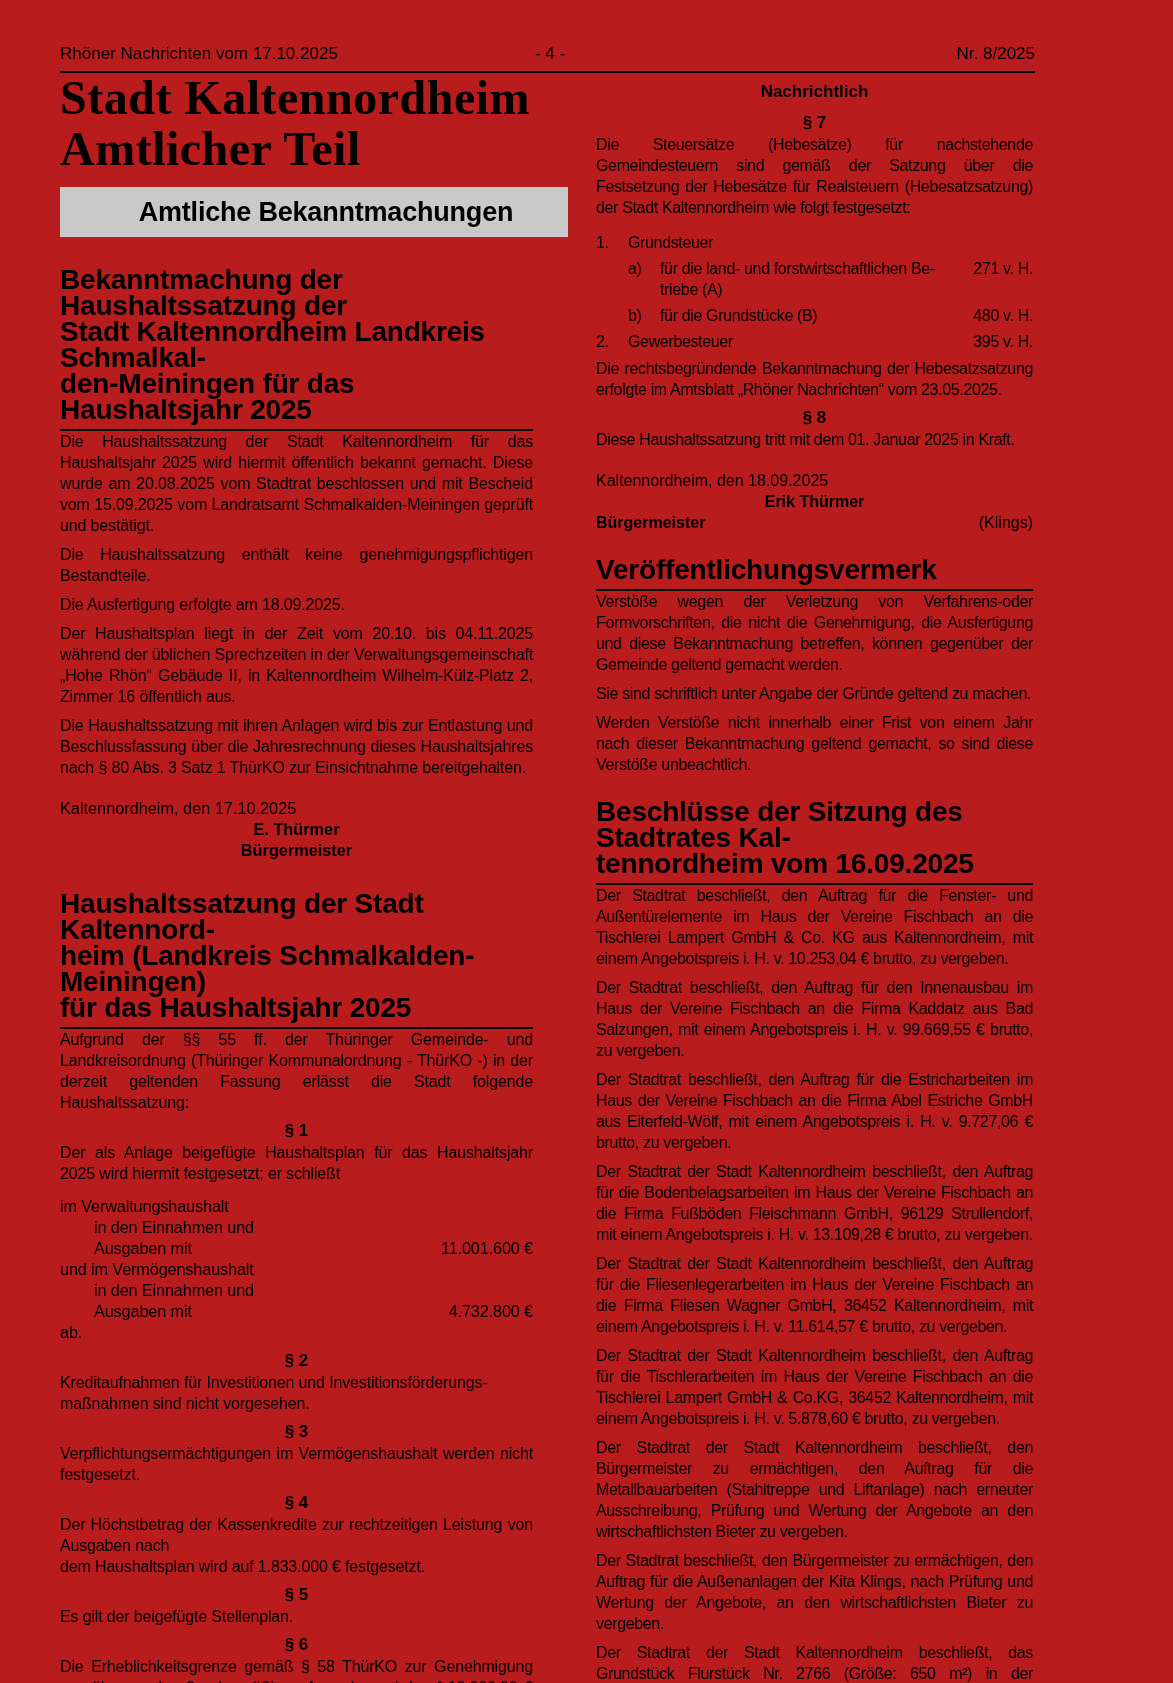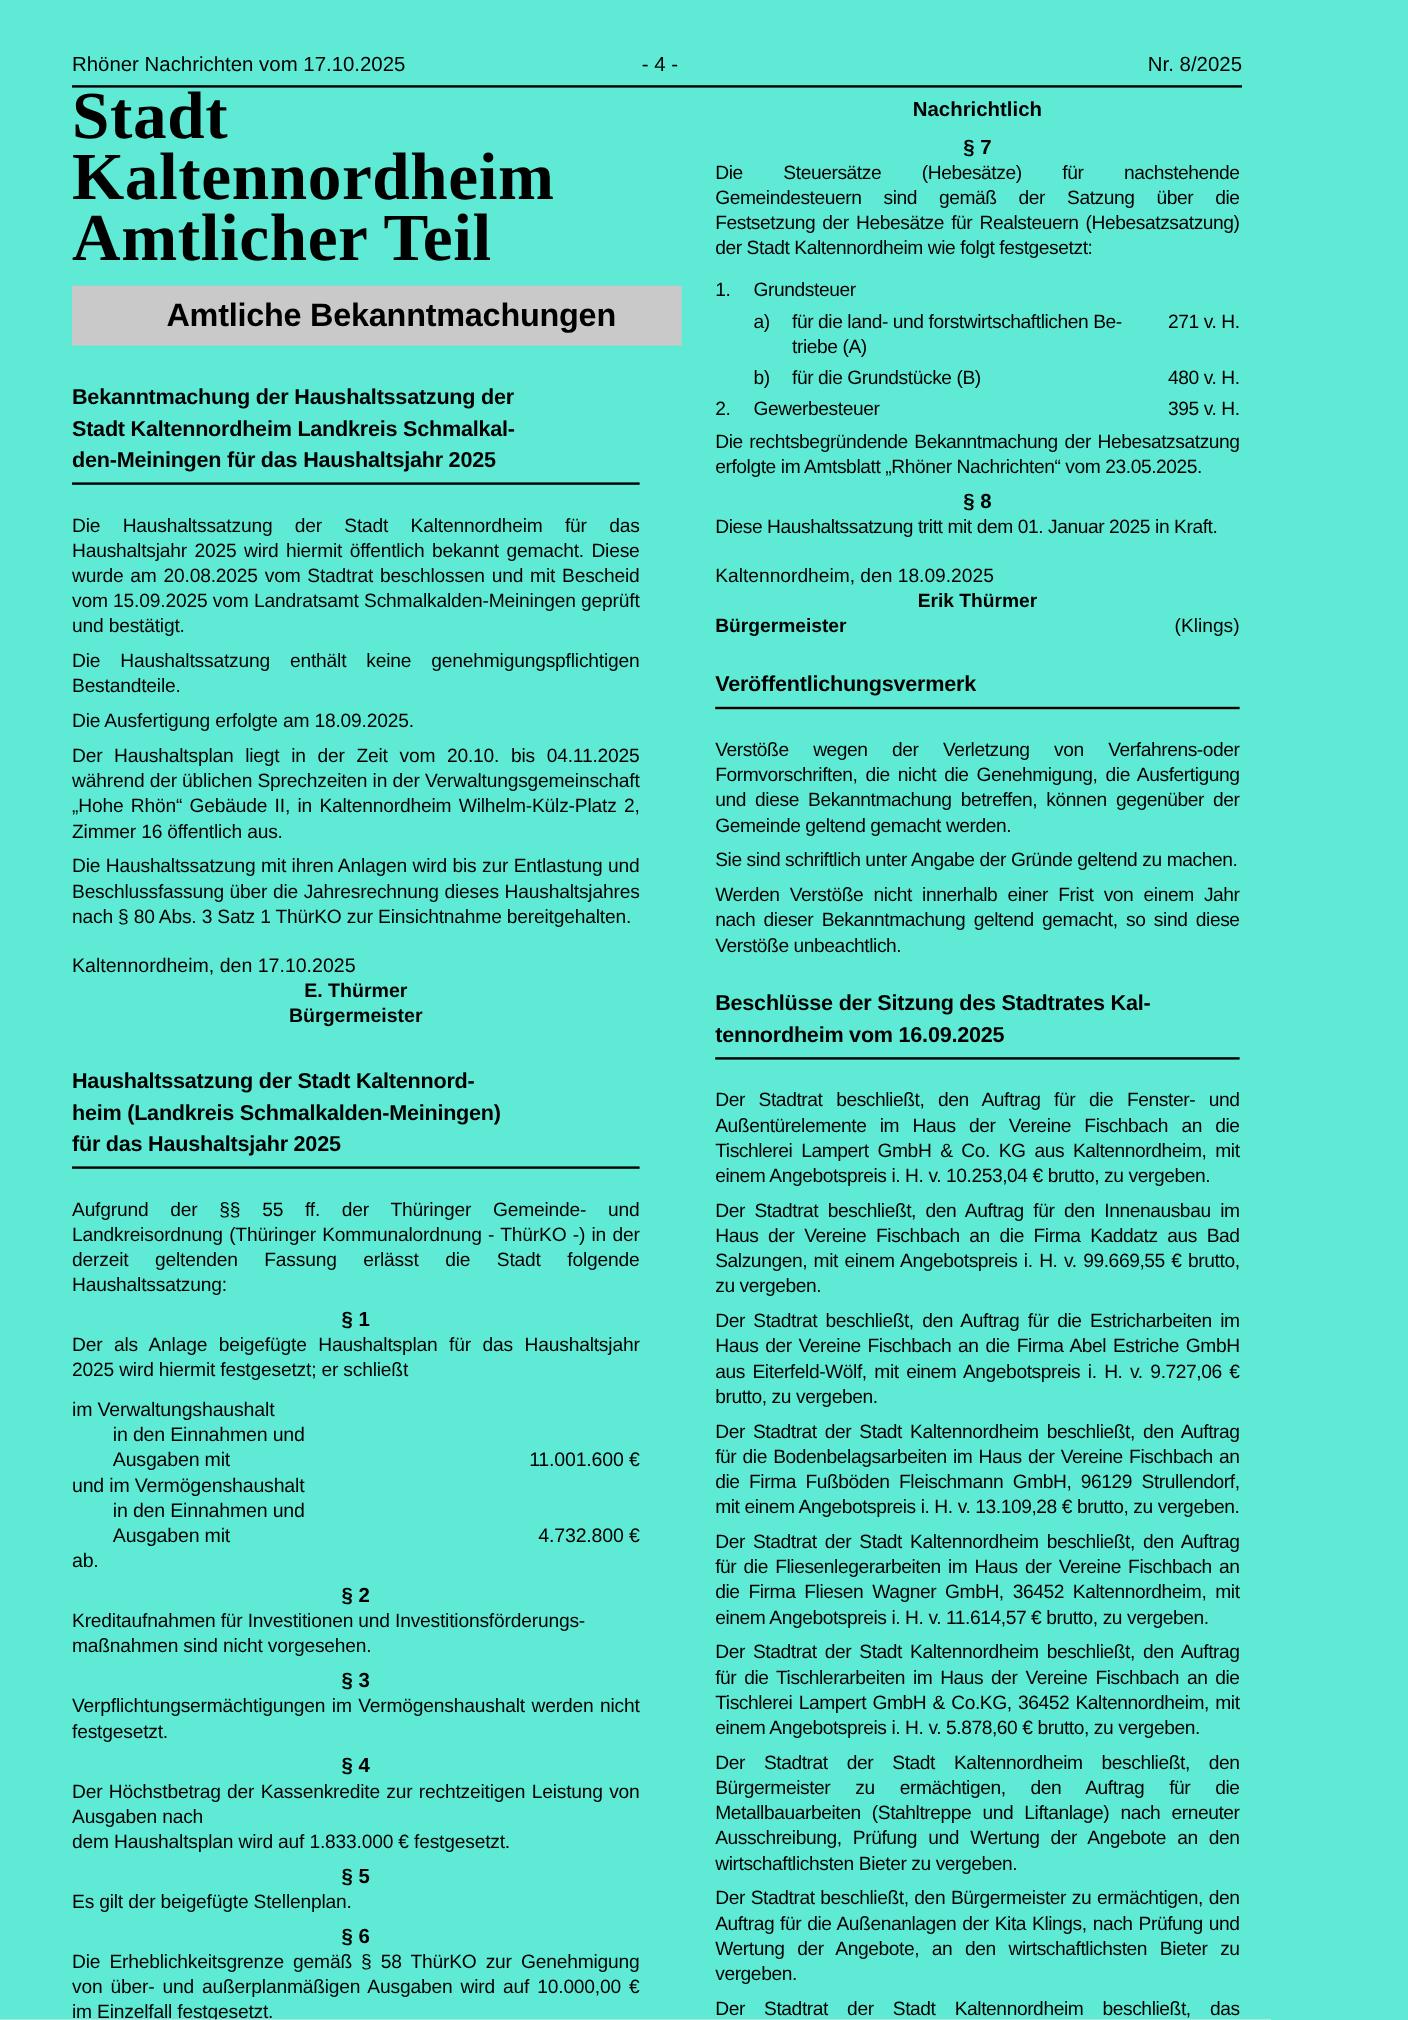--- a/index.html
+++ b/index.html
@@ -5,7 +5,7 @@
   html,body{margin:0;padding:0;background:#e8e8e8;}
   .page{
     position:relative;width:1173px;height:1683px;margin:0 auto;
-    background:#5eead4;color:#000;overflow:hidden;
+    background:#b91c1c;color:#000;overflow:hidden;
     font-family:"Liberation Sans",sans-serif;
   }
   

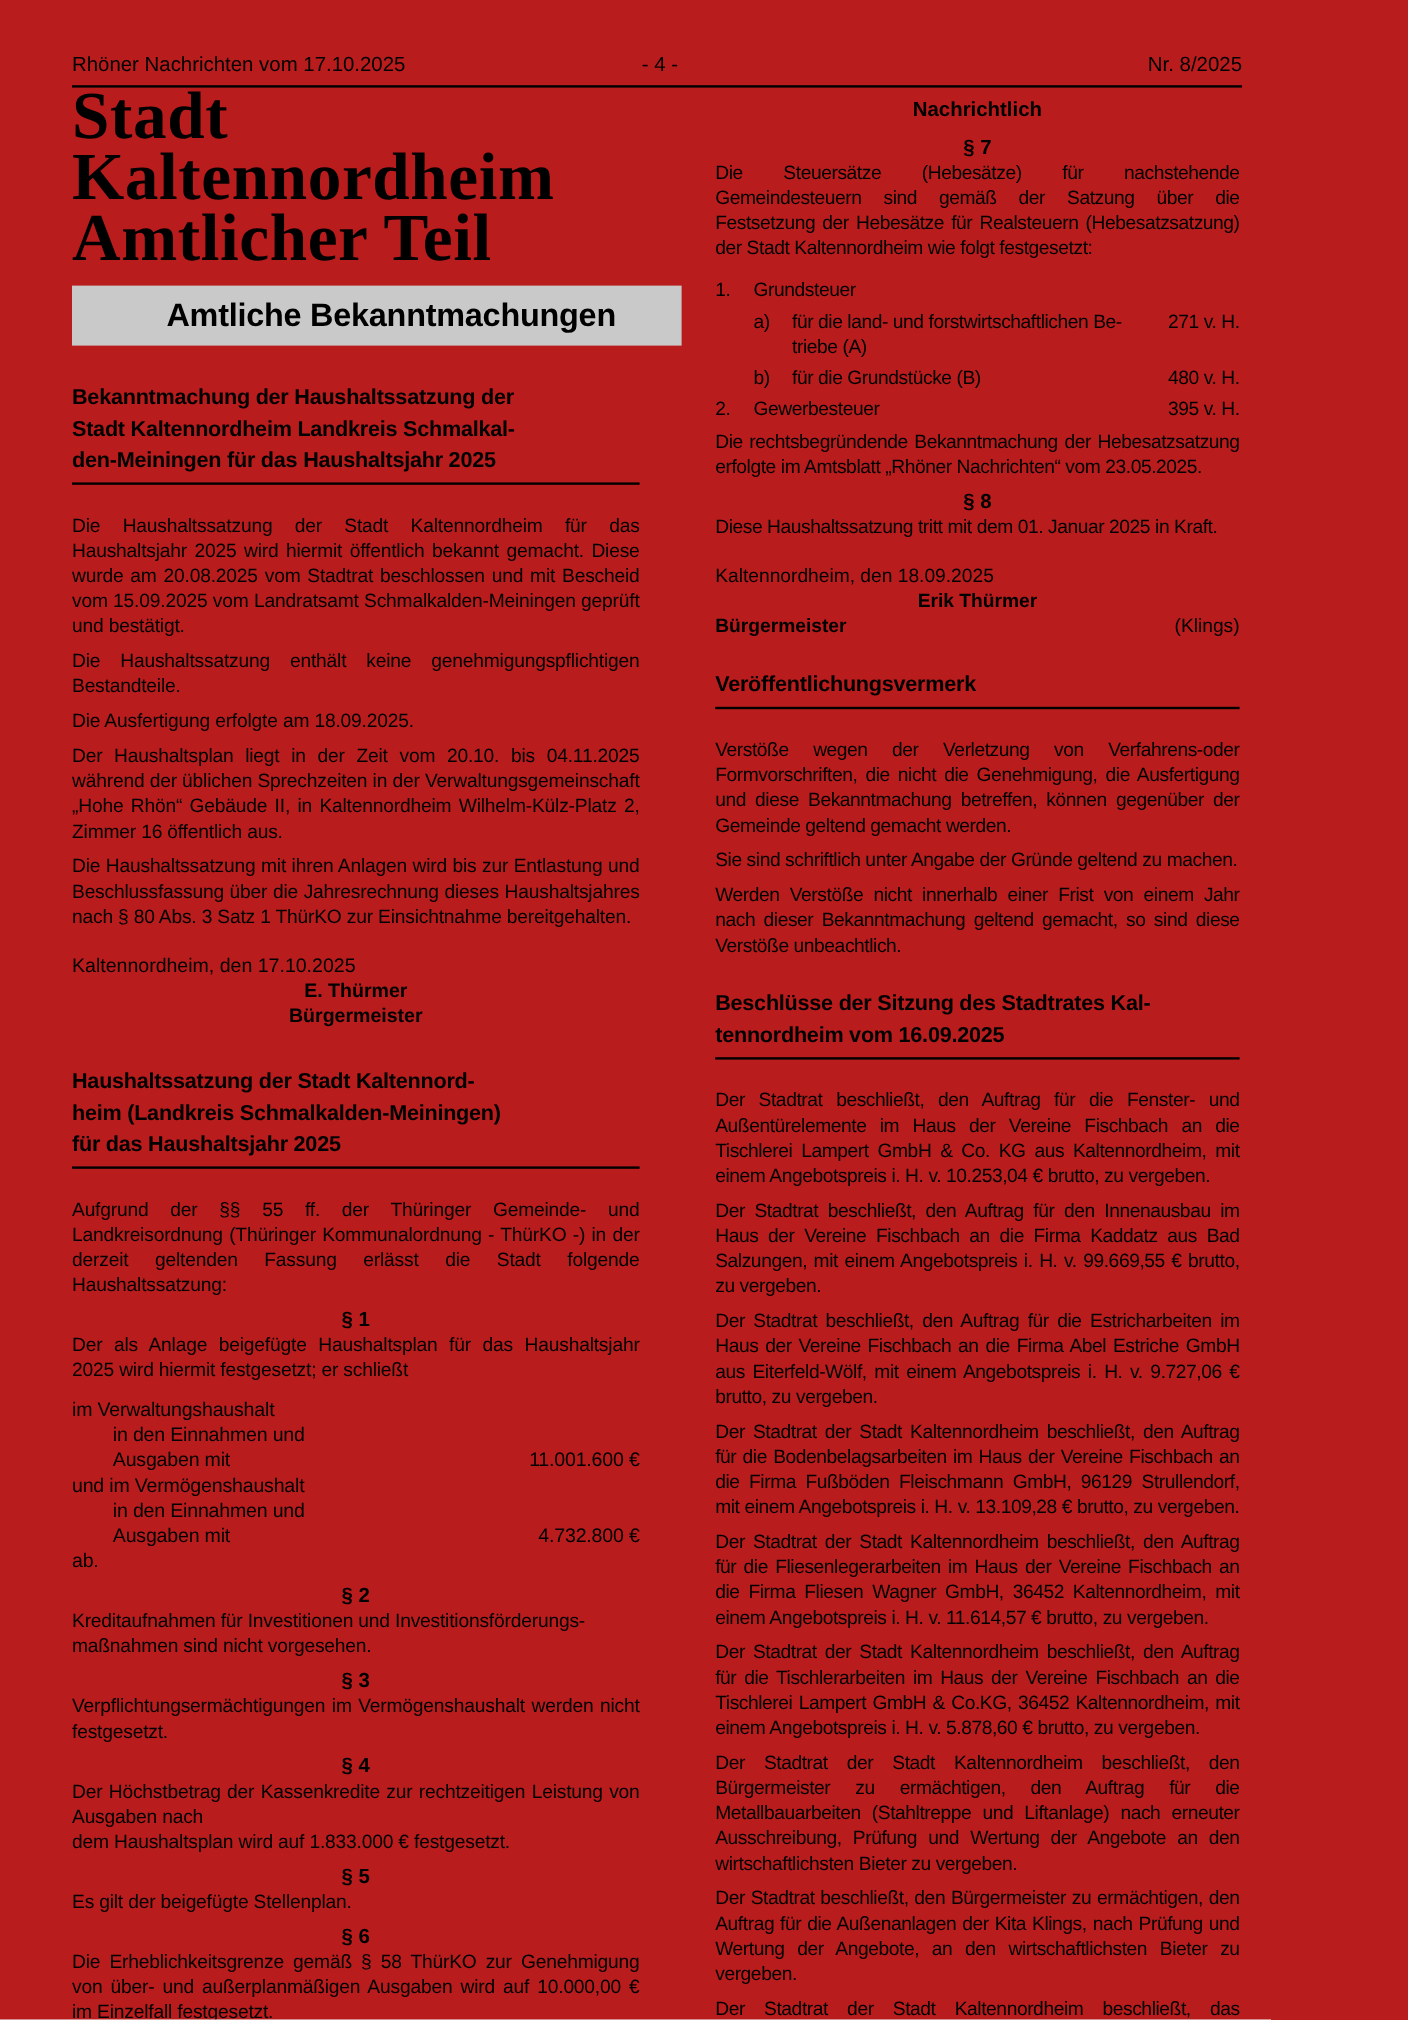--- a/index.html
+++ b/index.html
@@ -19,7 +19,7 @@
   .col-left{left:60px;top:72px;width:473px;}
   .col-right{left:596px;top:82px;width:437px;}
 
-  .masthead{font-family:"Liberation Serif",serif;font-weight:bold;font-size:56px;line-height:51px;letter-spacing:.5px;}
+  .masthead{font-family:"Liberation Serif",serif;font-weight:bold;font-size:48px;line-height:51px;letter-spacing:.5px;}
   .banner{
     margin-top:13px;width:484px;height:50px;line-height:50px;
     font-weight:bold;font-size:27px;text-align:center;letter-spacing:-.2px;padding-left:24px;

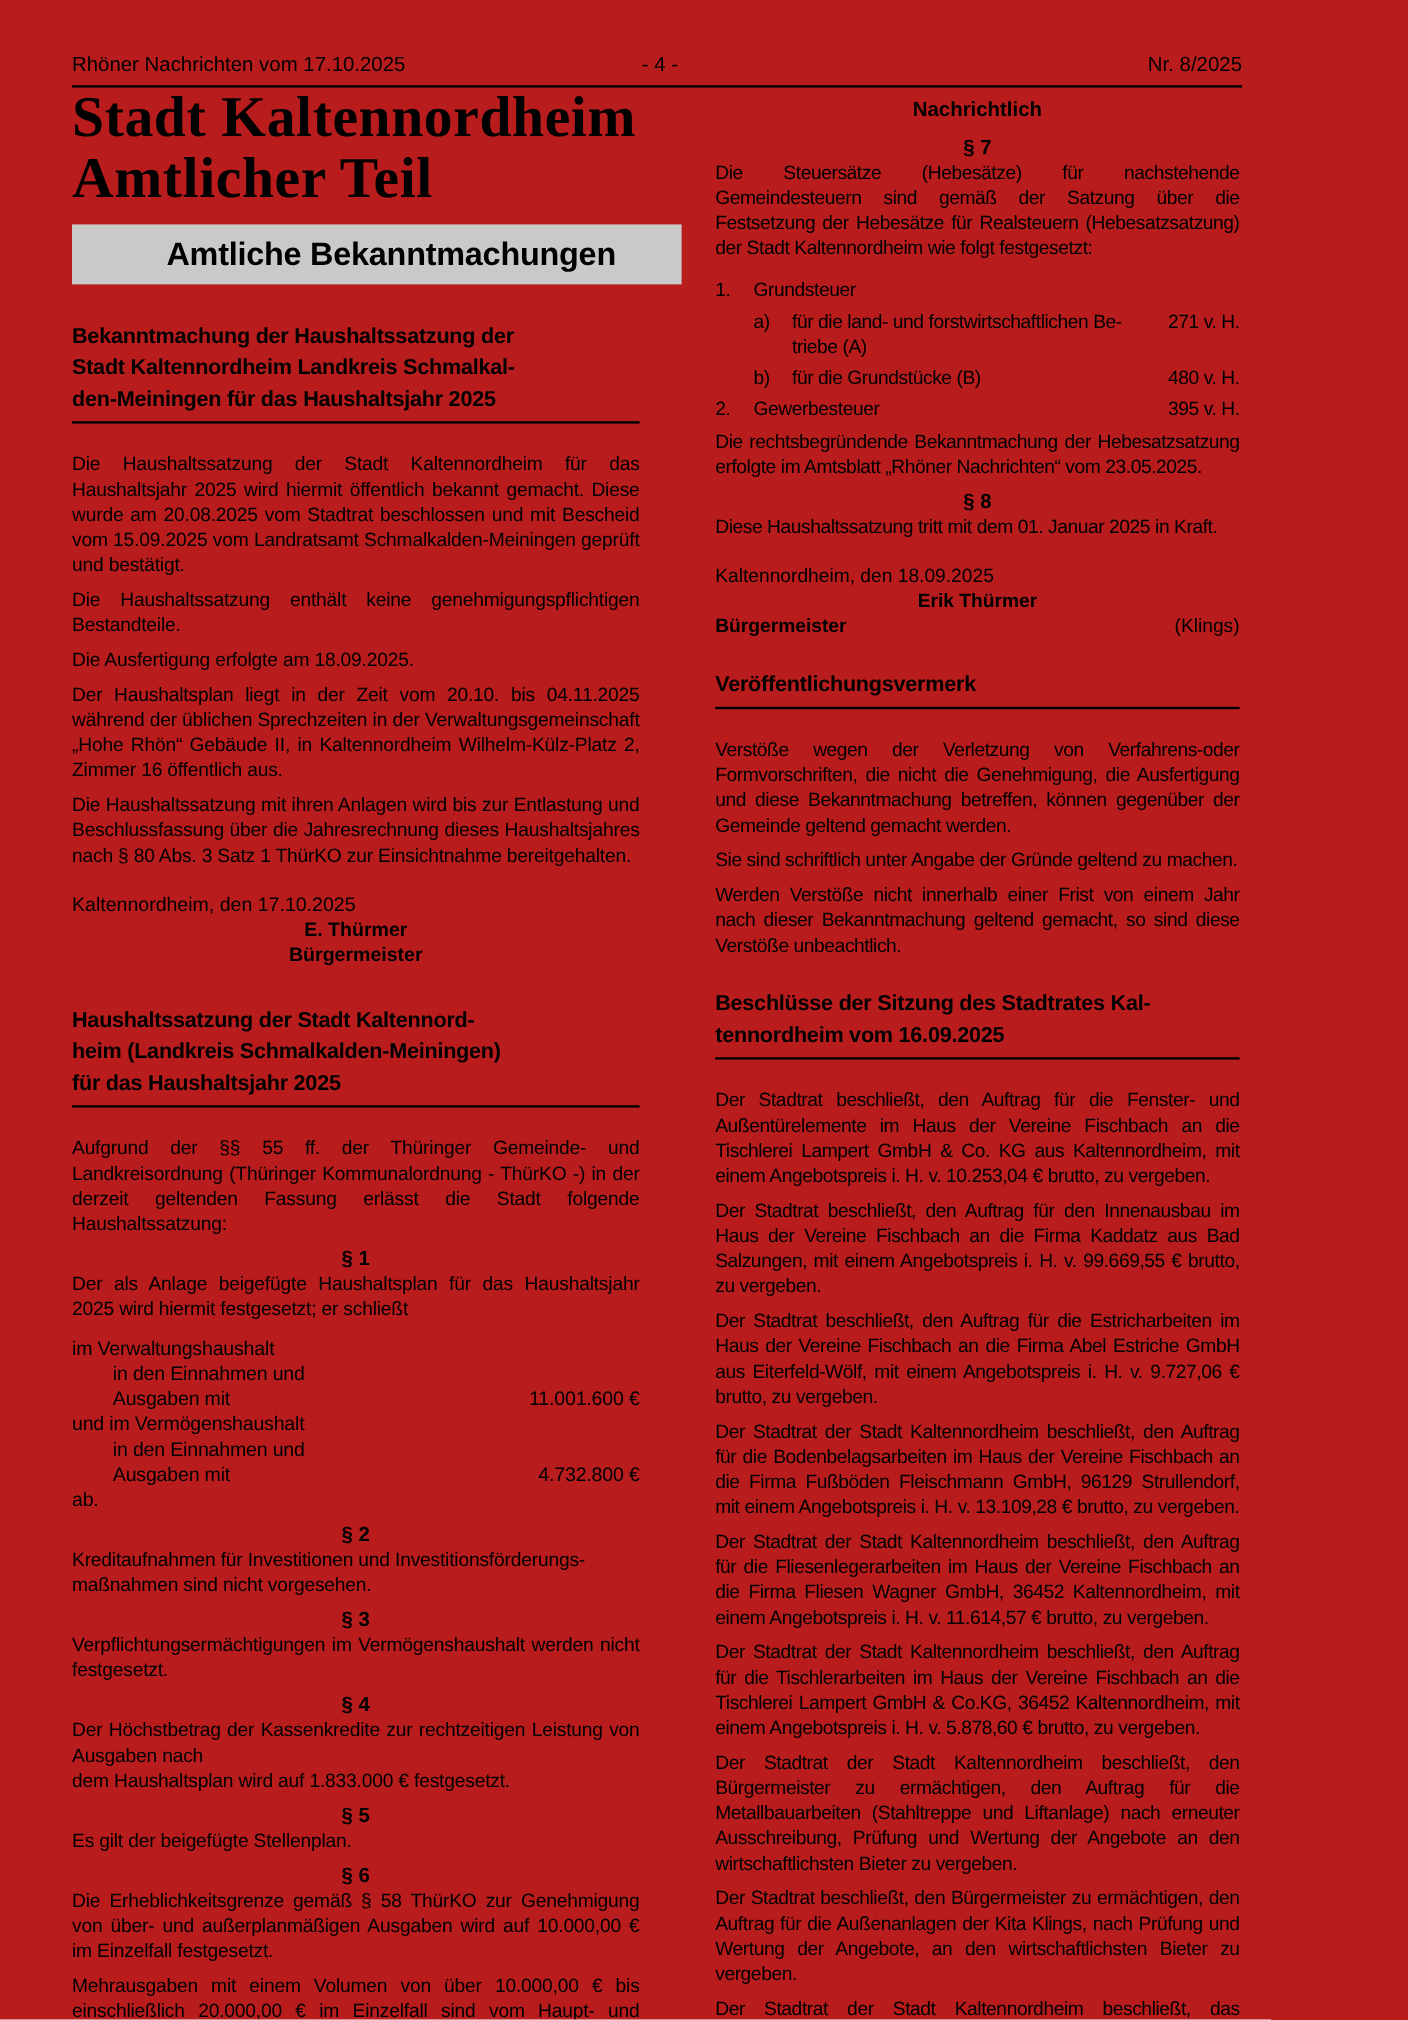--- a/index.html
+++ b/index.html
@@ -26,9 +26,9 @@
   }
 
   .sec-head{
-    font-weight:bold;font-size:18px;line-height:26px;letter-spacing:-.2px;
+    font-weight:bold;font-size:28px;line-height:26px;letter-spacing:-.2px;
     white-space:pre-line;border-bottom:2.5px solid #000;
-    padding-bottom:6px;margin:0 0 24px 0;
+    padding-bottom:6px;margin:0 0 0 0;
   }
   .mt1{margin-top:30px;}
   .mt2{margin-top:24px;}

